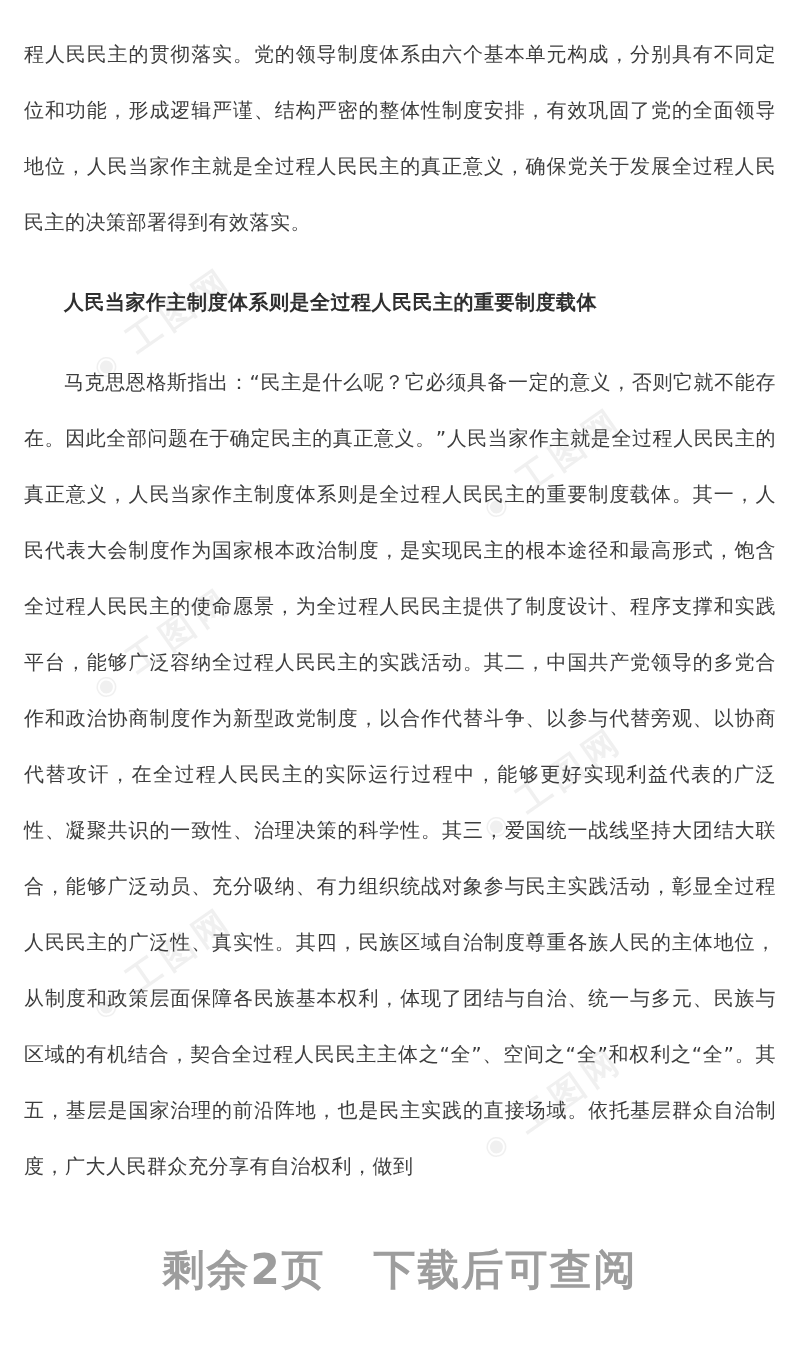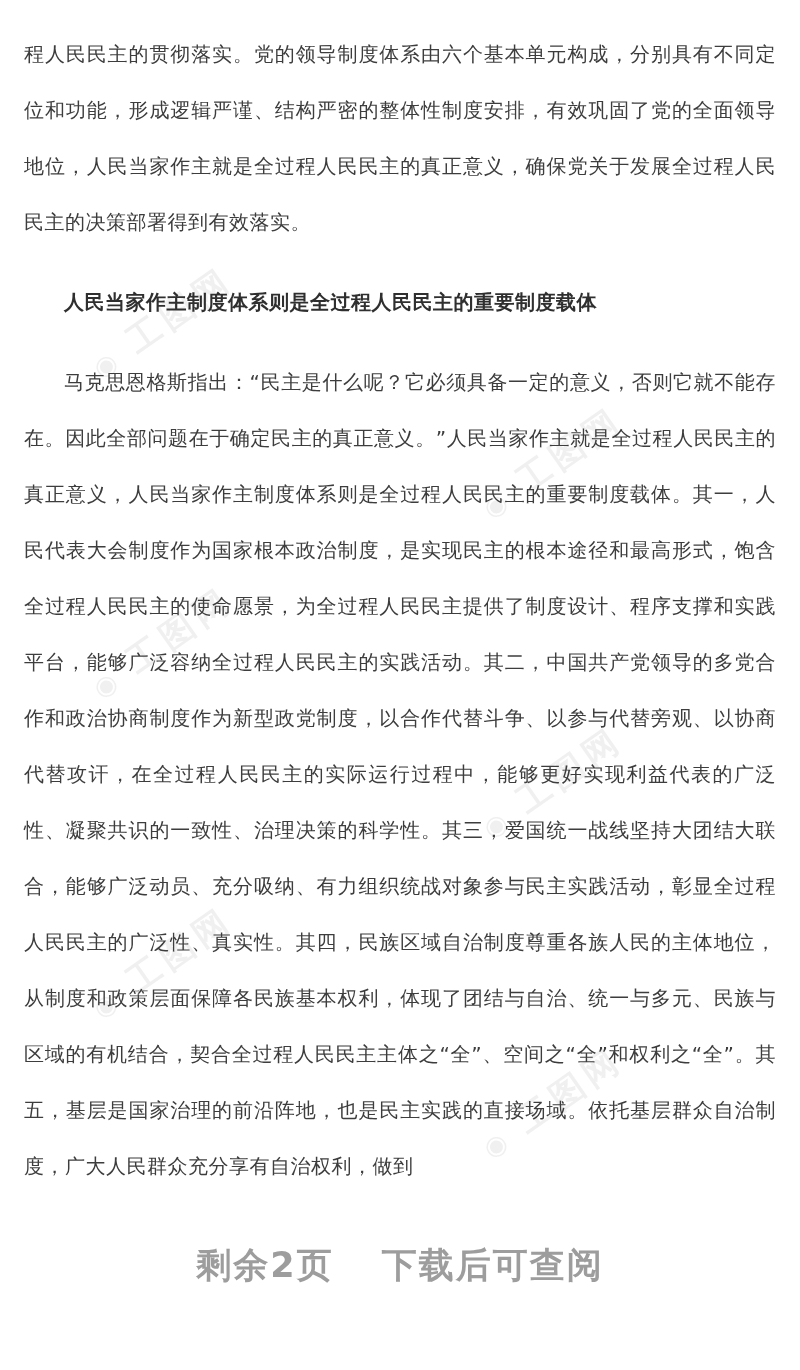--- a/index.html
+++ b/index.html
@@ -69,7 +69,7 @@
     margin-top: 48px;
     width: 100%;
     text-align: center;
-    font-size: 35px;
+    font-size: 42px;
     font-weight: 700;
     color: #9d9d9d;
     letter-spacing: 2px;

